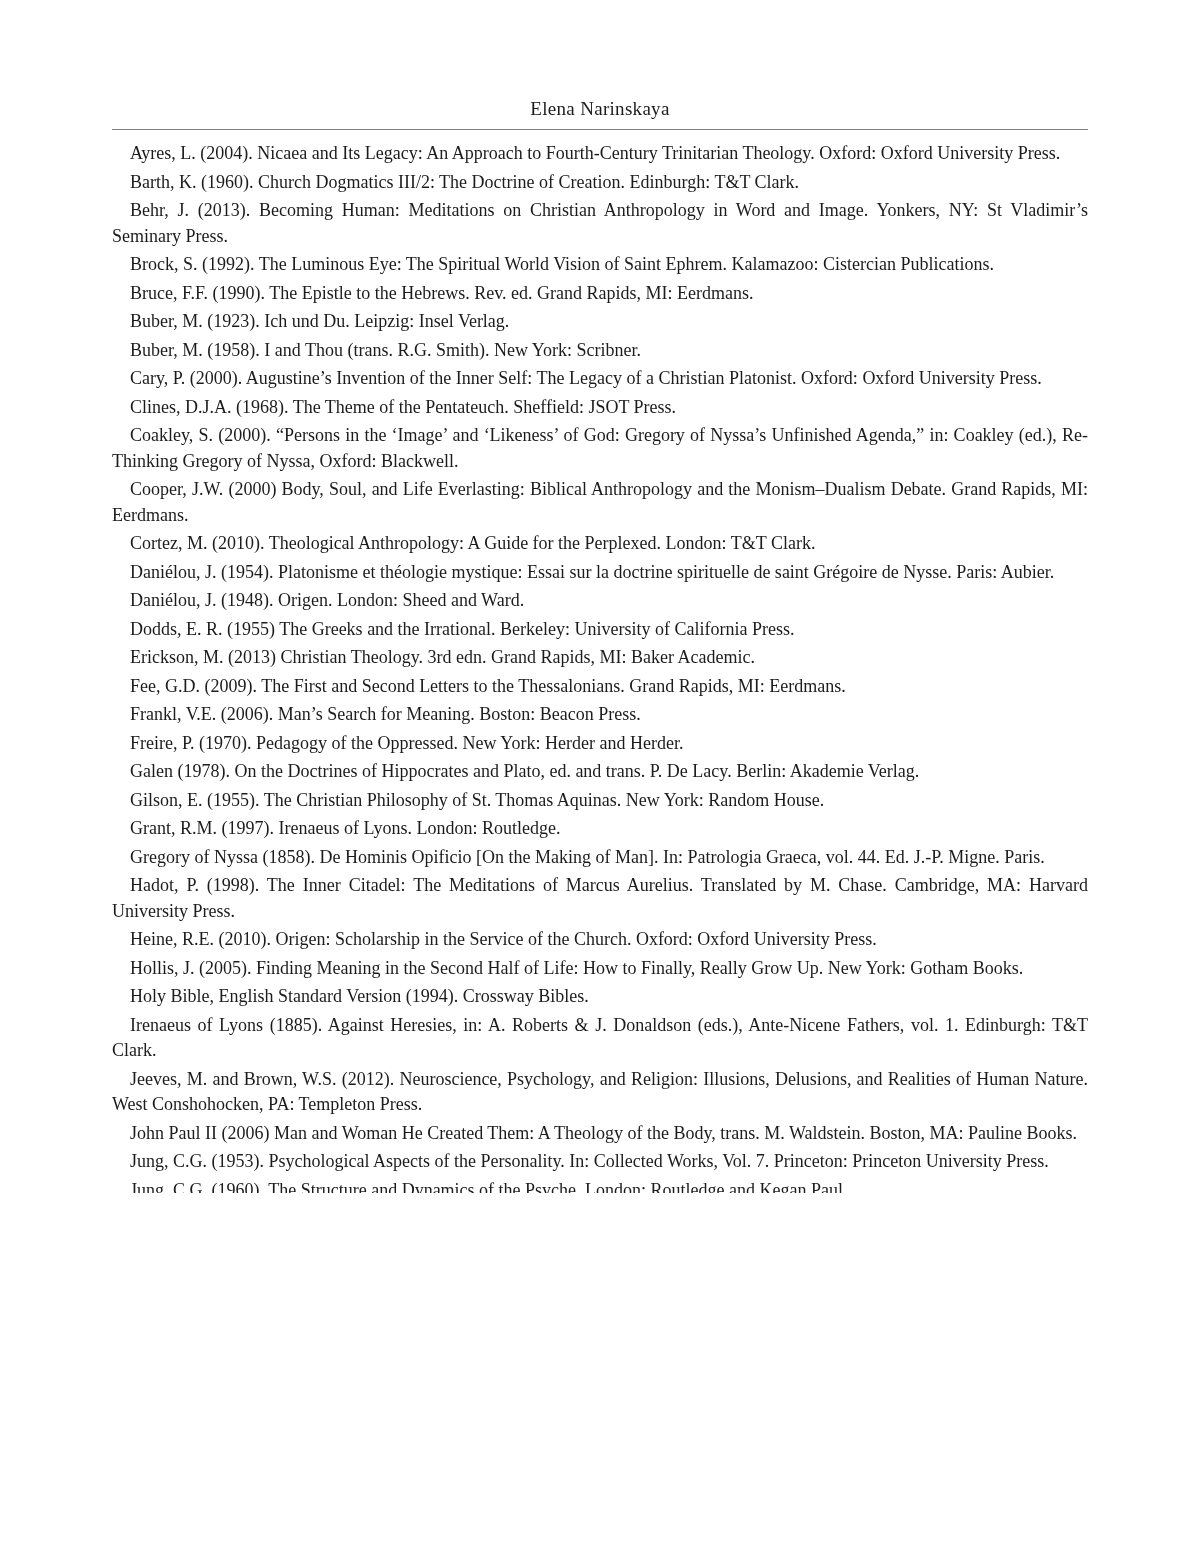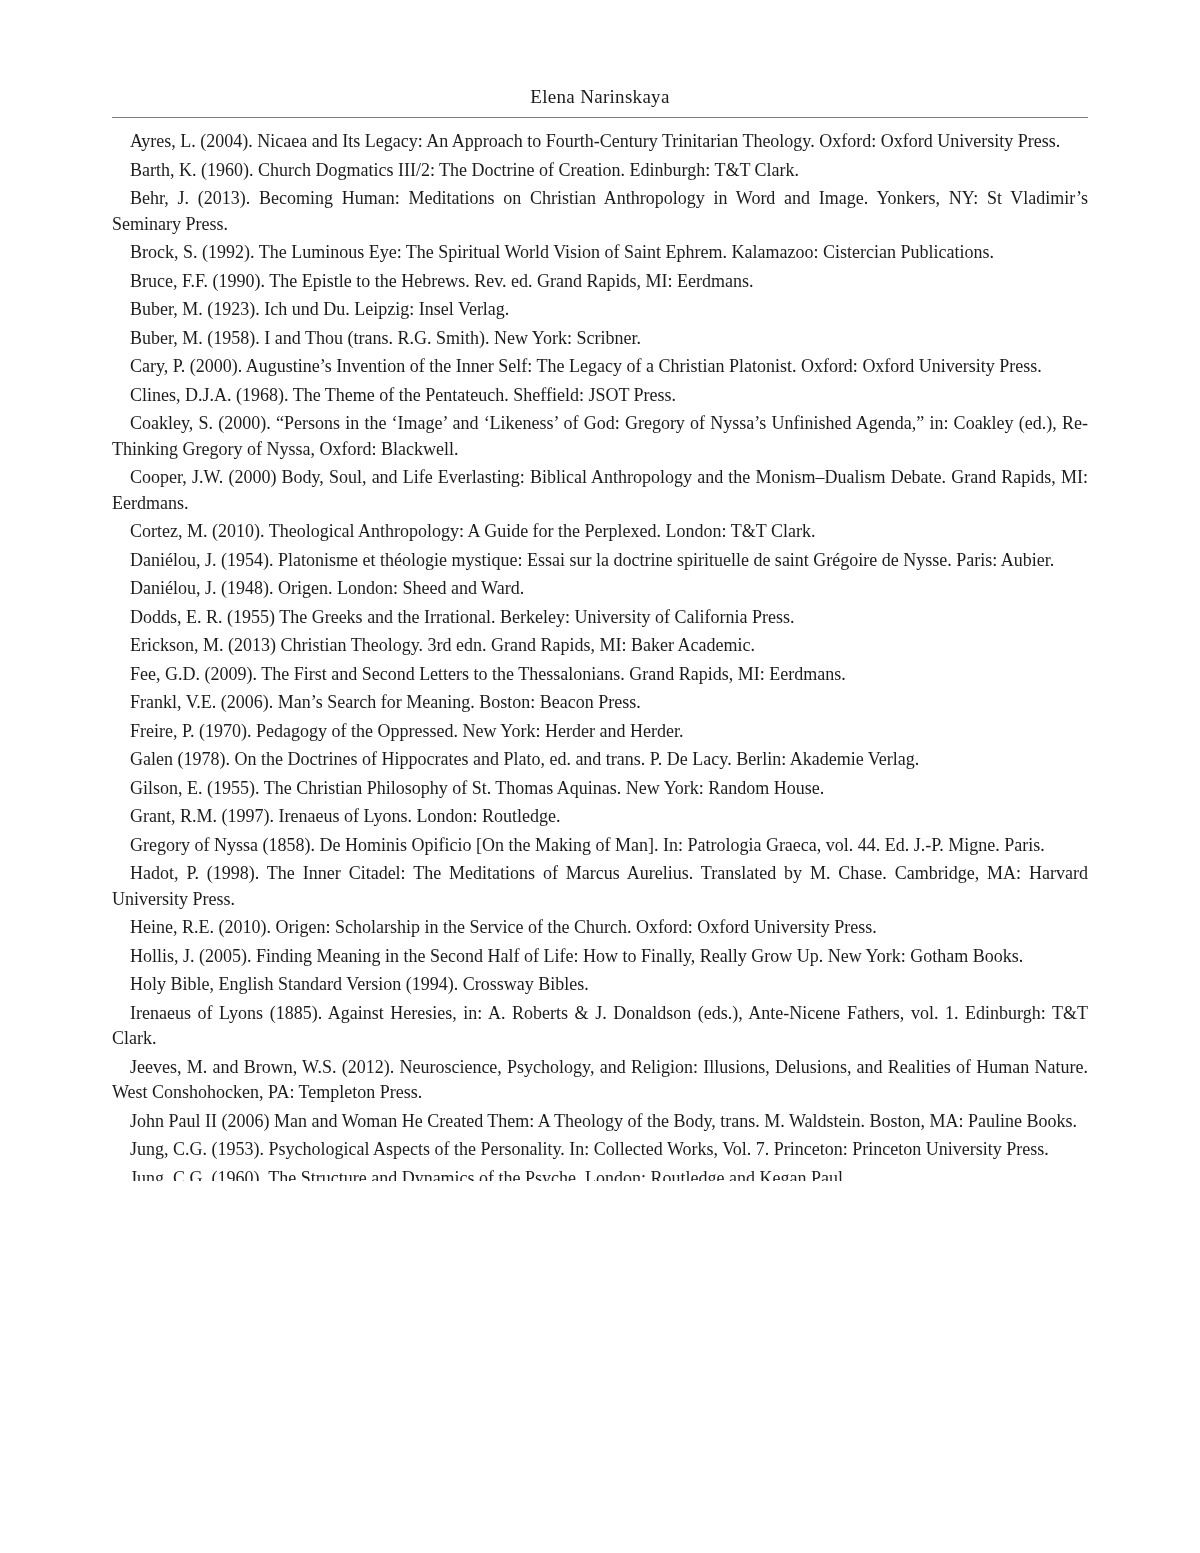--- a/index.html
+++ b/index.html
@@ -9,7 +9,7 @@
     position: relative;
     width: 1200px;
     height: 1181px;
-    margin: 0 auto;
+    margin: 12px auto;
     background: #ffffff;
     font-family: "Liberation Serif", "DejaVu Serif", serif;
     color: var(--ink);

